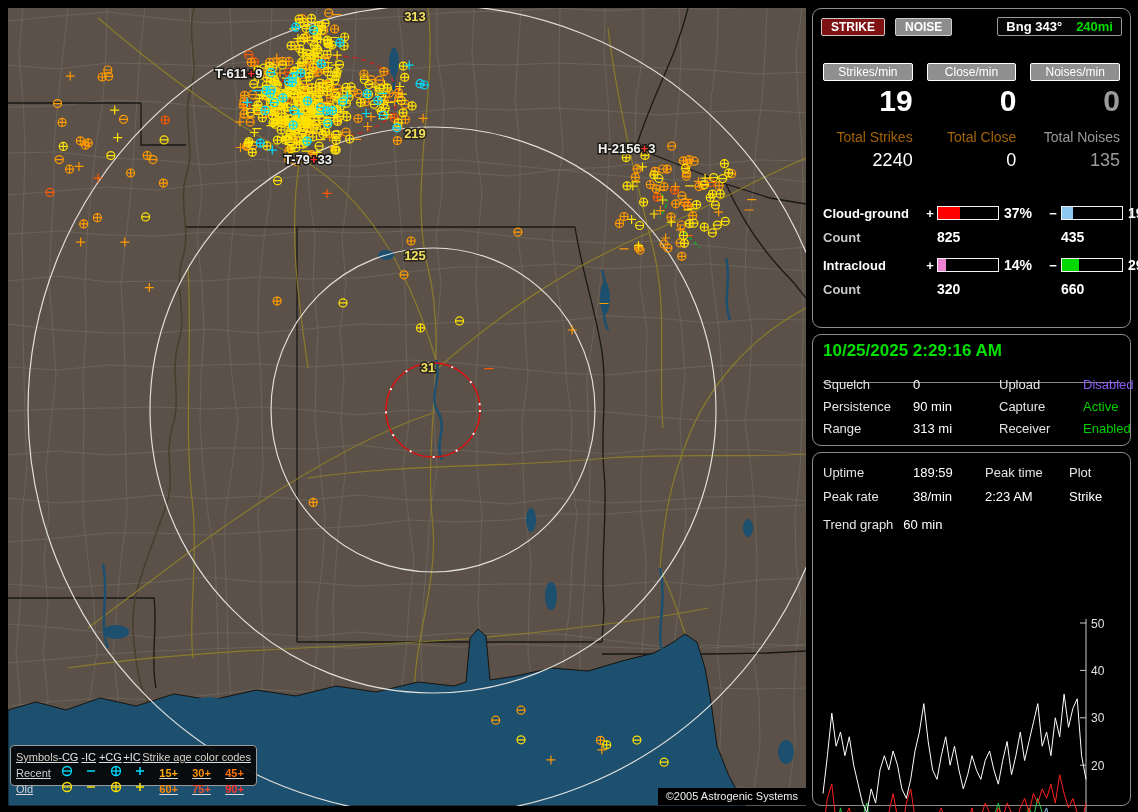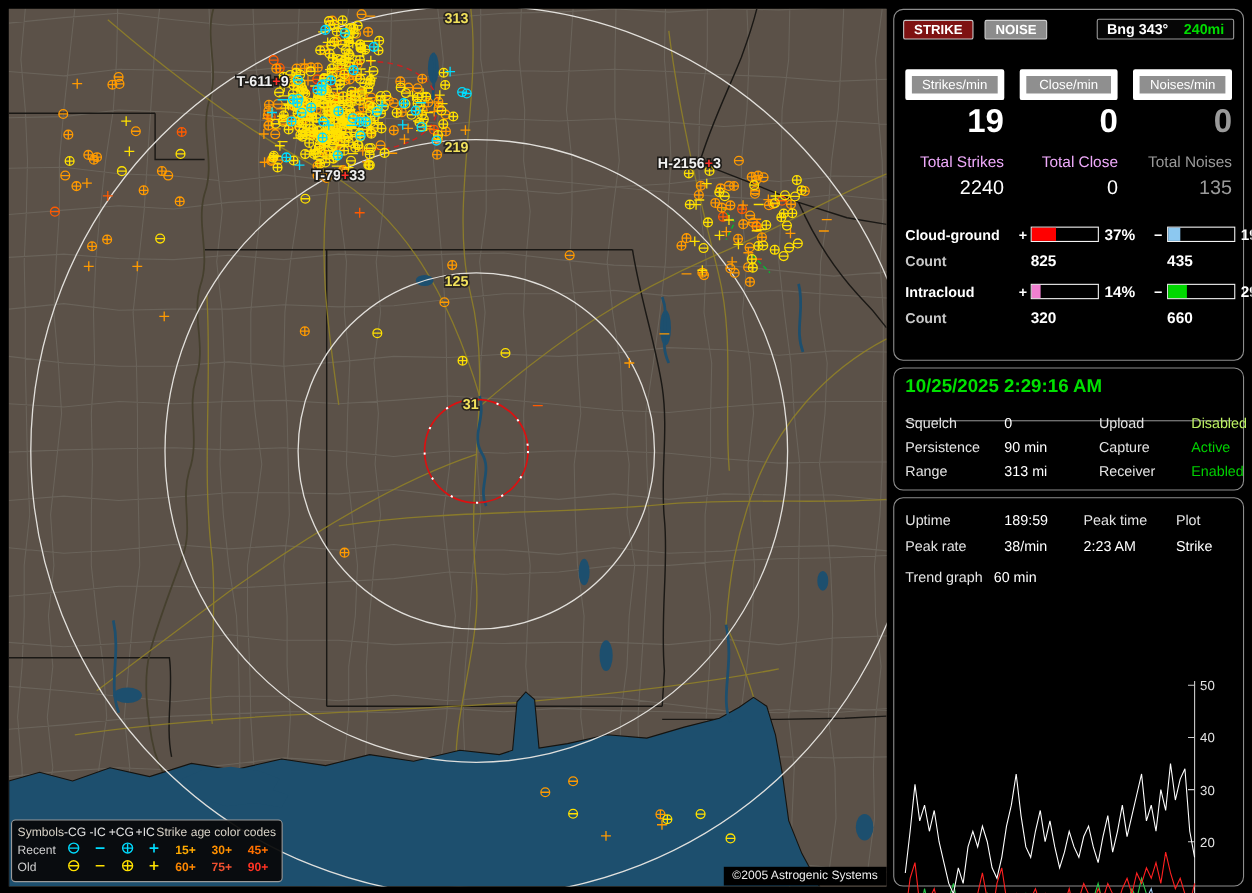--- a/index.html
+++ b/index.html
@@ -36,7 +36,7 @@
   .counters{position:absolute;top:54px;left:10px;right:10px;display:grid;
             grid-template-columns:1fr 1fr 1fr;column-gap:14px;}
   .counter{text-align:right;}
-  .cbadge{display:block;text-align:center;background:#8f8f8f;border:6px solid #ffffff;
+  .cbadge{display:block;text-align:center;background:#8f8f8f;border:1px solid #ffffff;
           color:#fff;font-size:12px;border-radius:2px;padding:1px 0;margin-bottom:4px;}
   .bignum{font-size:30px;font-weight:bold;color:#fff;line-height:32px;}
   .tlabel{font-size:14px;color:#f0abfc;margin-top:12px;}

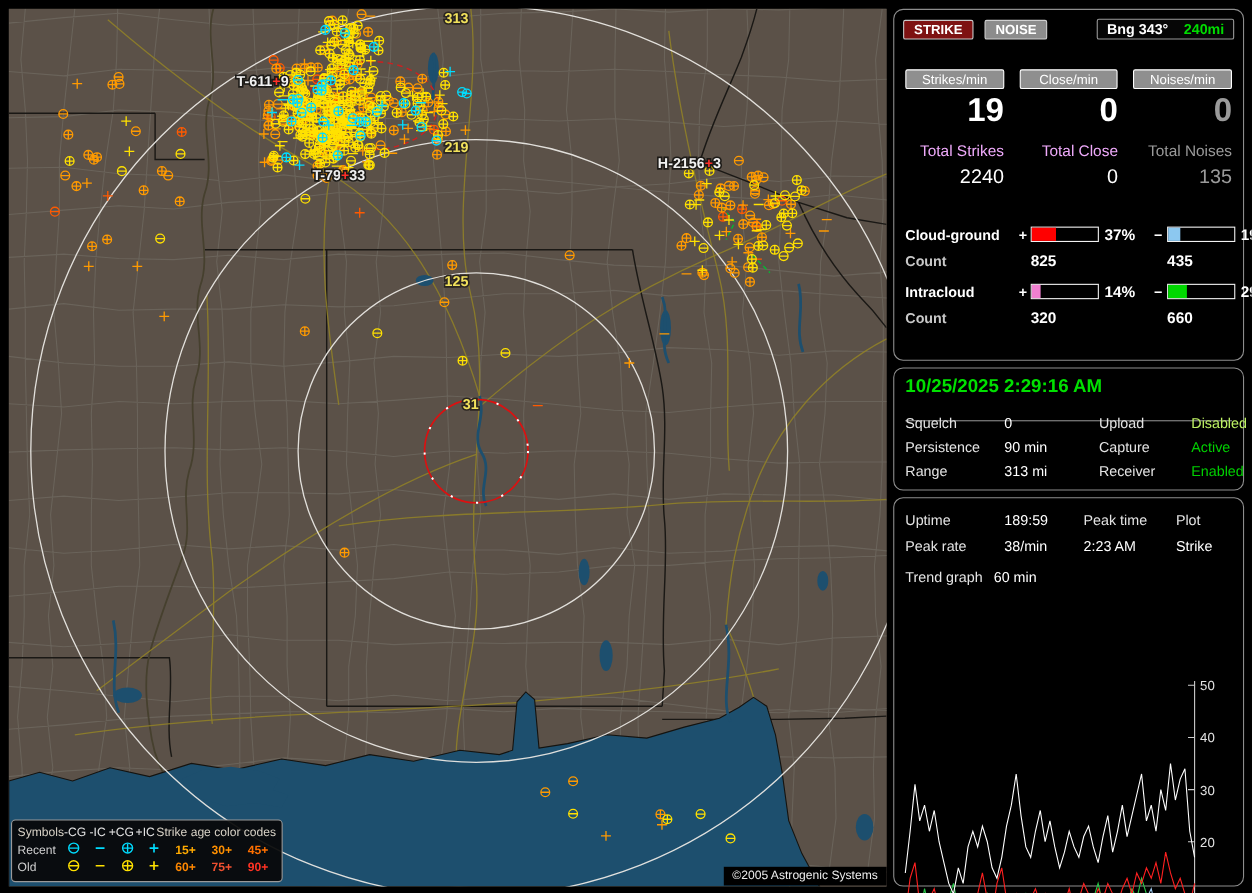--- a/index.html
+++ b/index.html
@@ -39,7 +39,7 @@
   .cbadge{display:block;text-align:center;background:#8f8f8f;border:1px solid #ffffff;
           color:#fff;font-size:12px;border-radius:2px;padding:1px 0;margin-bottom:4px;}
   .bignum{font-size:30px;font-weight:bold;color:#fff;line-height:32px;}
-  .tlabel{font-size:14px;color:#f0abfc;margin-top:12px;}
+  .tlabel{font-size:14px;color:#a16207;margin-top:12px;}
   .tval{font-size:18px;color:#fff;margin-top:5px;}
   .dim .bignum,.dim .tlabel,.dim .tval{color:#9a9a9a;}
   .dist{position:absolute;top:196px;left:10px;right:8px;font-size:13px;color:#fff;}

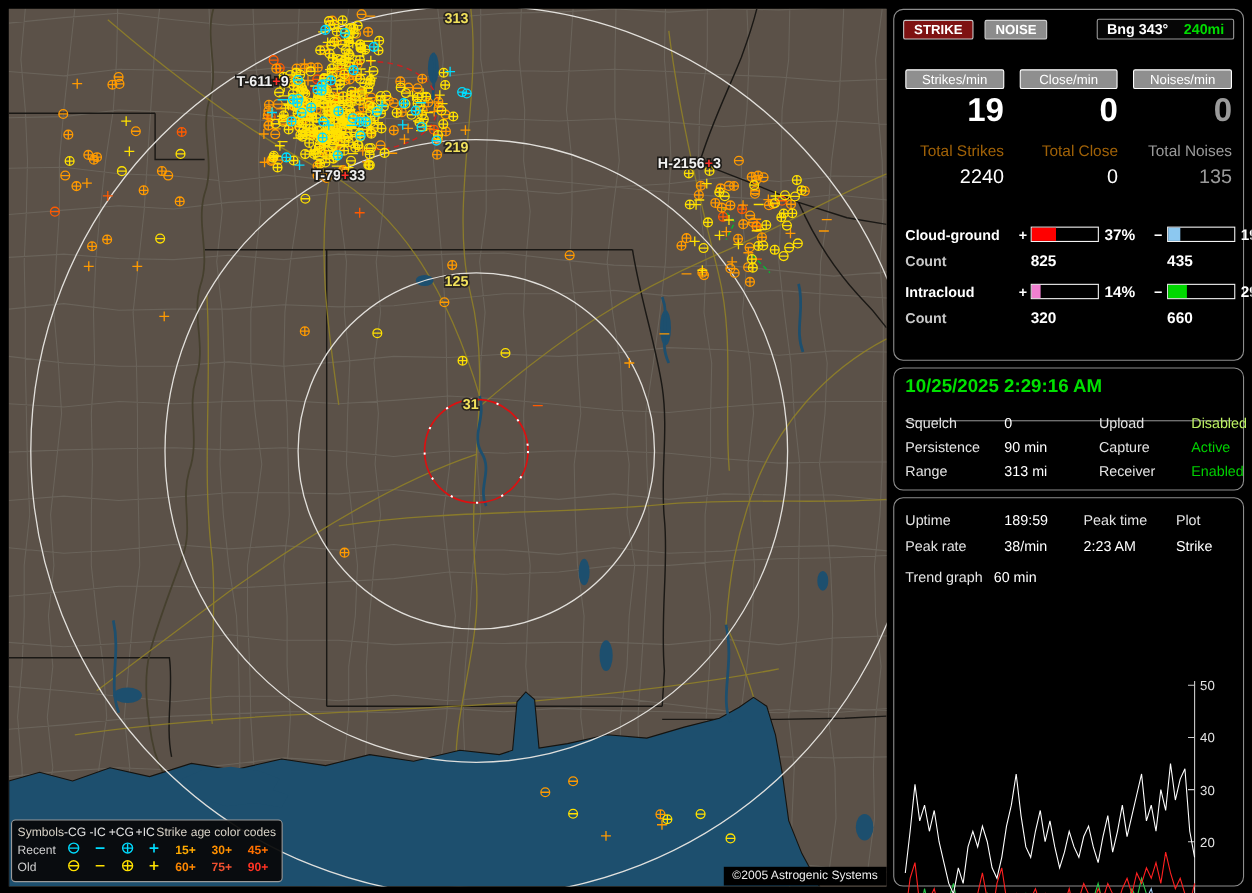--- a/index.html
+++ b/index.html
@@ -60,7 +60,7 @@
   .stat-grid{position:absolute;top:42px;left:10px;right:4px;display:grid;
              grid-template-columns:90px 86px 84px 1fr;row-gap:7px;font-size:13px;}
   .sl{color:#e4e4e4;} .sv{color:#fff;}
-  .st-gray{color:#bef264;} .st-green{color:#00d000;}
+  .st-gray{color:#8b5cf6;} .st-green{color:#00d000;}
   .stat2-grid{position:absolute;top:12px;left:10px;right:4px;display:grid;
               grid-template-columns:90px 72px 84px 1fr;row-gap:9px;font-size:13px;}
   .trendrow{position:absolute;top:64px;left:10px;display:flex;font-size:13px;}

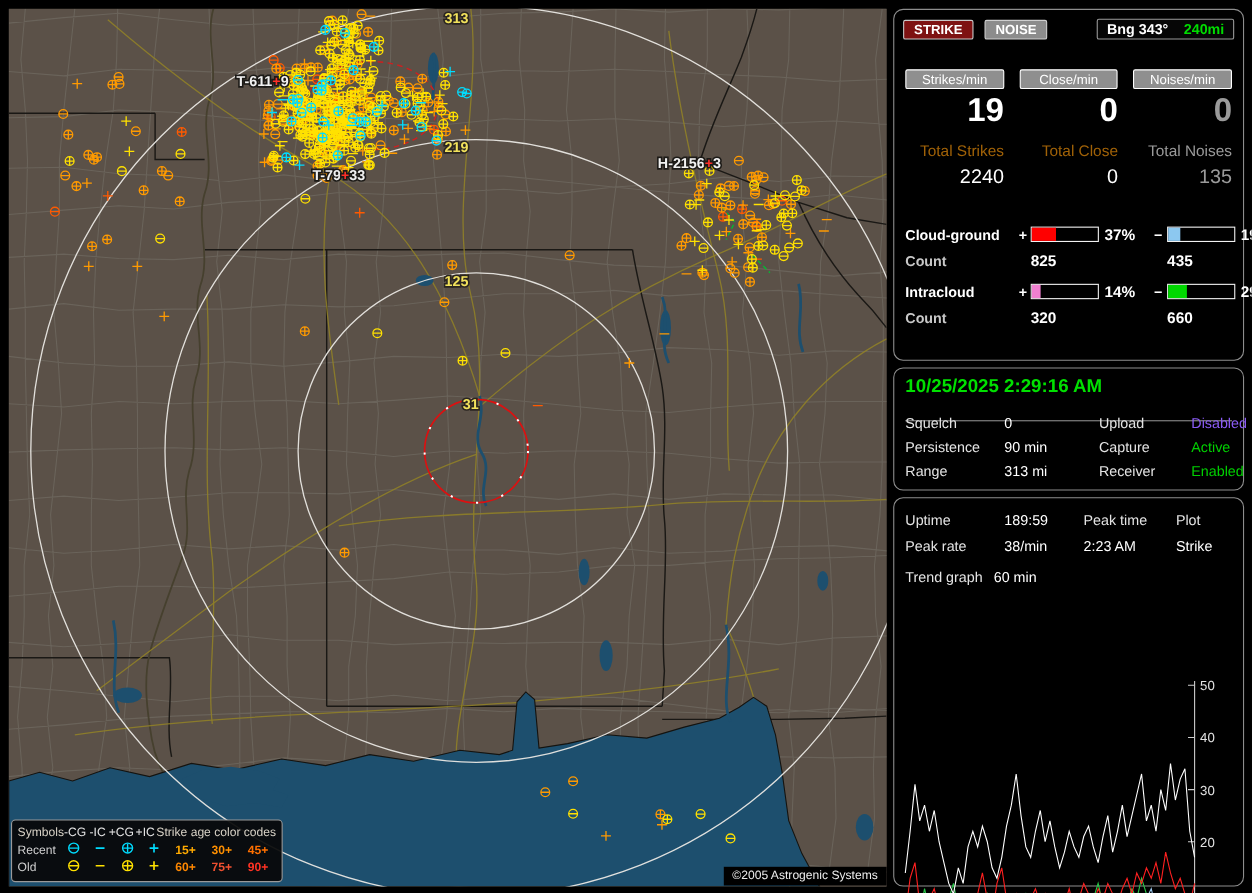--- a/index.html
+++ b/index.html
@@ -8,9 +8,9 @@
   
   #map-panel{position:absolute;left:8px;top:8px;width:798px;height:798px;background:#5b5148;}
   #map-host,#map-host svg{position:absolute;left:0;top:0;width:798px;height:798px;display:block;}
-  #legend{position:absolute;left:2px;top:737px;width:247px;height:57px;
+  #legend{position:absolute;left:2px;top:737px;width:247px;height:41px;
           background:rgba(8,8,8,.93);border:1px solid #9a9a9a;border-radius:4px;
-          font-size:11px;color:#ddd;padding:3px 5px;box-sizing:border-box;line-height:16px;}
+          font-size:11px;color:#ddd;padding:3px 5px;box-sizing:border-box;line-height:16px;text-decoration:underline;}
   .lg-row{display:flex;align-items:center;height:16px;white-space:nowrap;}
   .lg-c1{width:54px;color:#cfcfcf;}
   .lg-sym{width:34px;text-align:center;color:#e4e4e4;}

